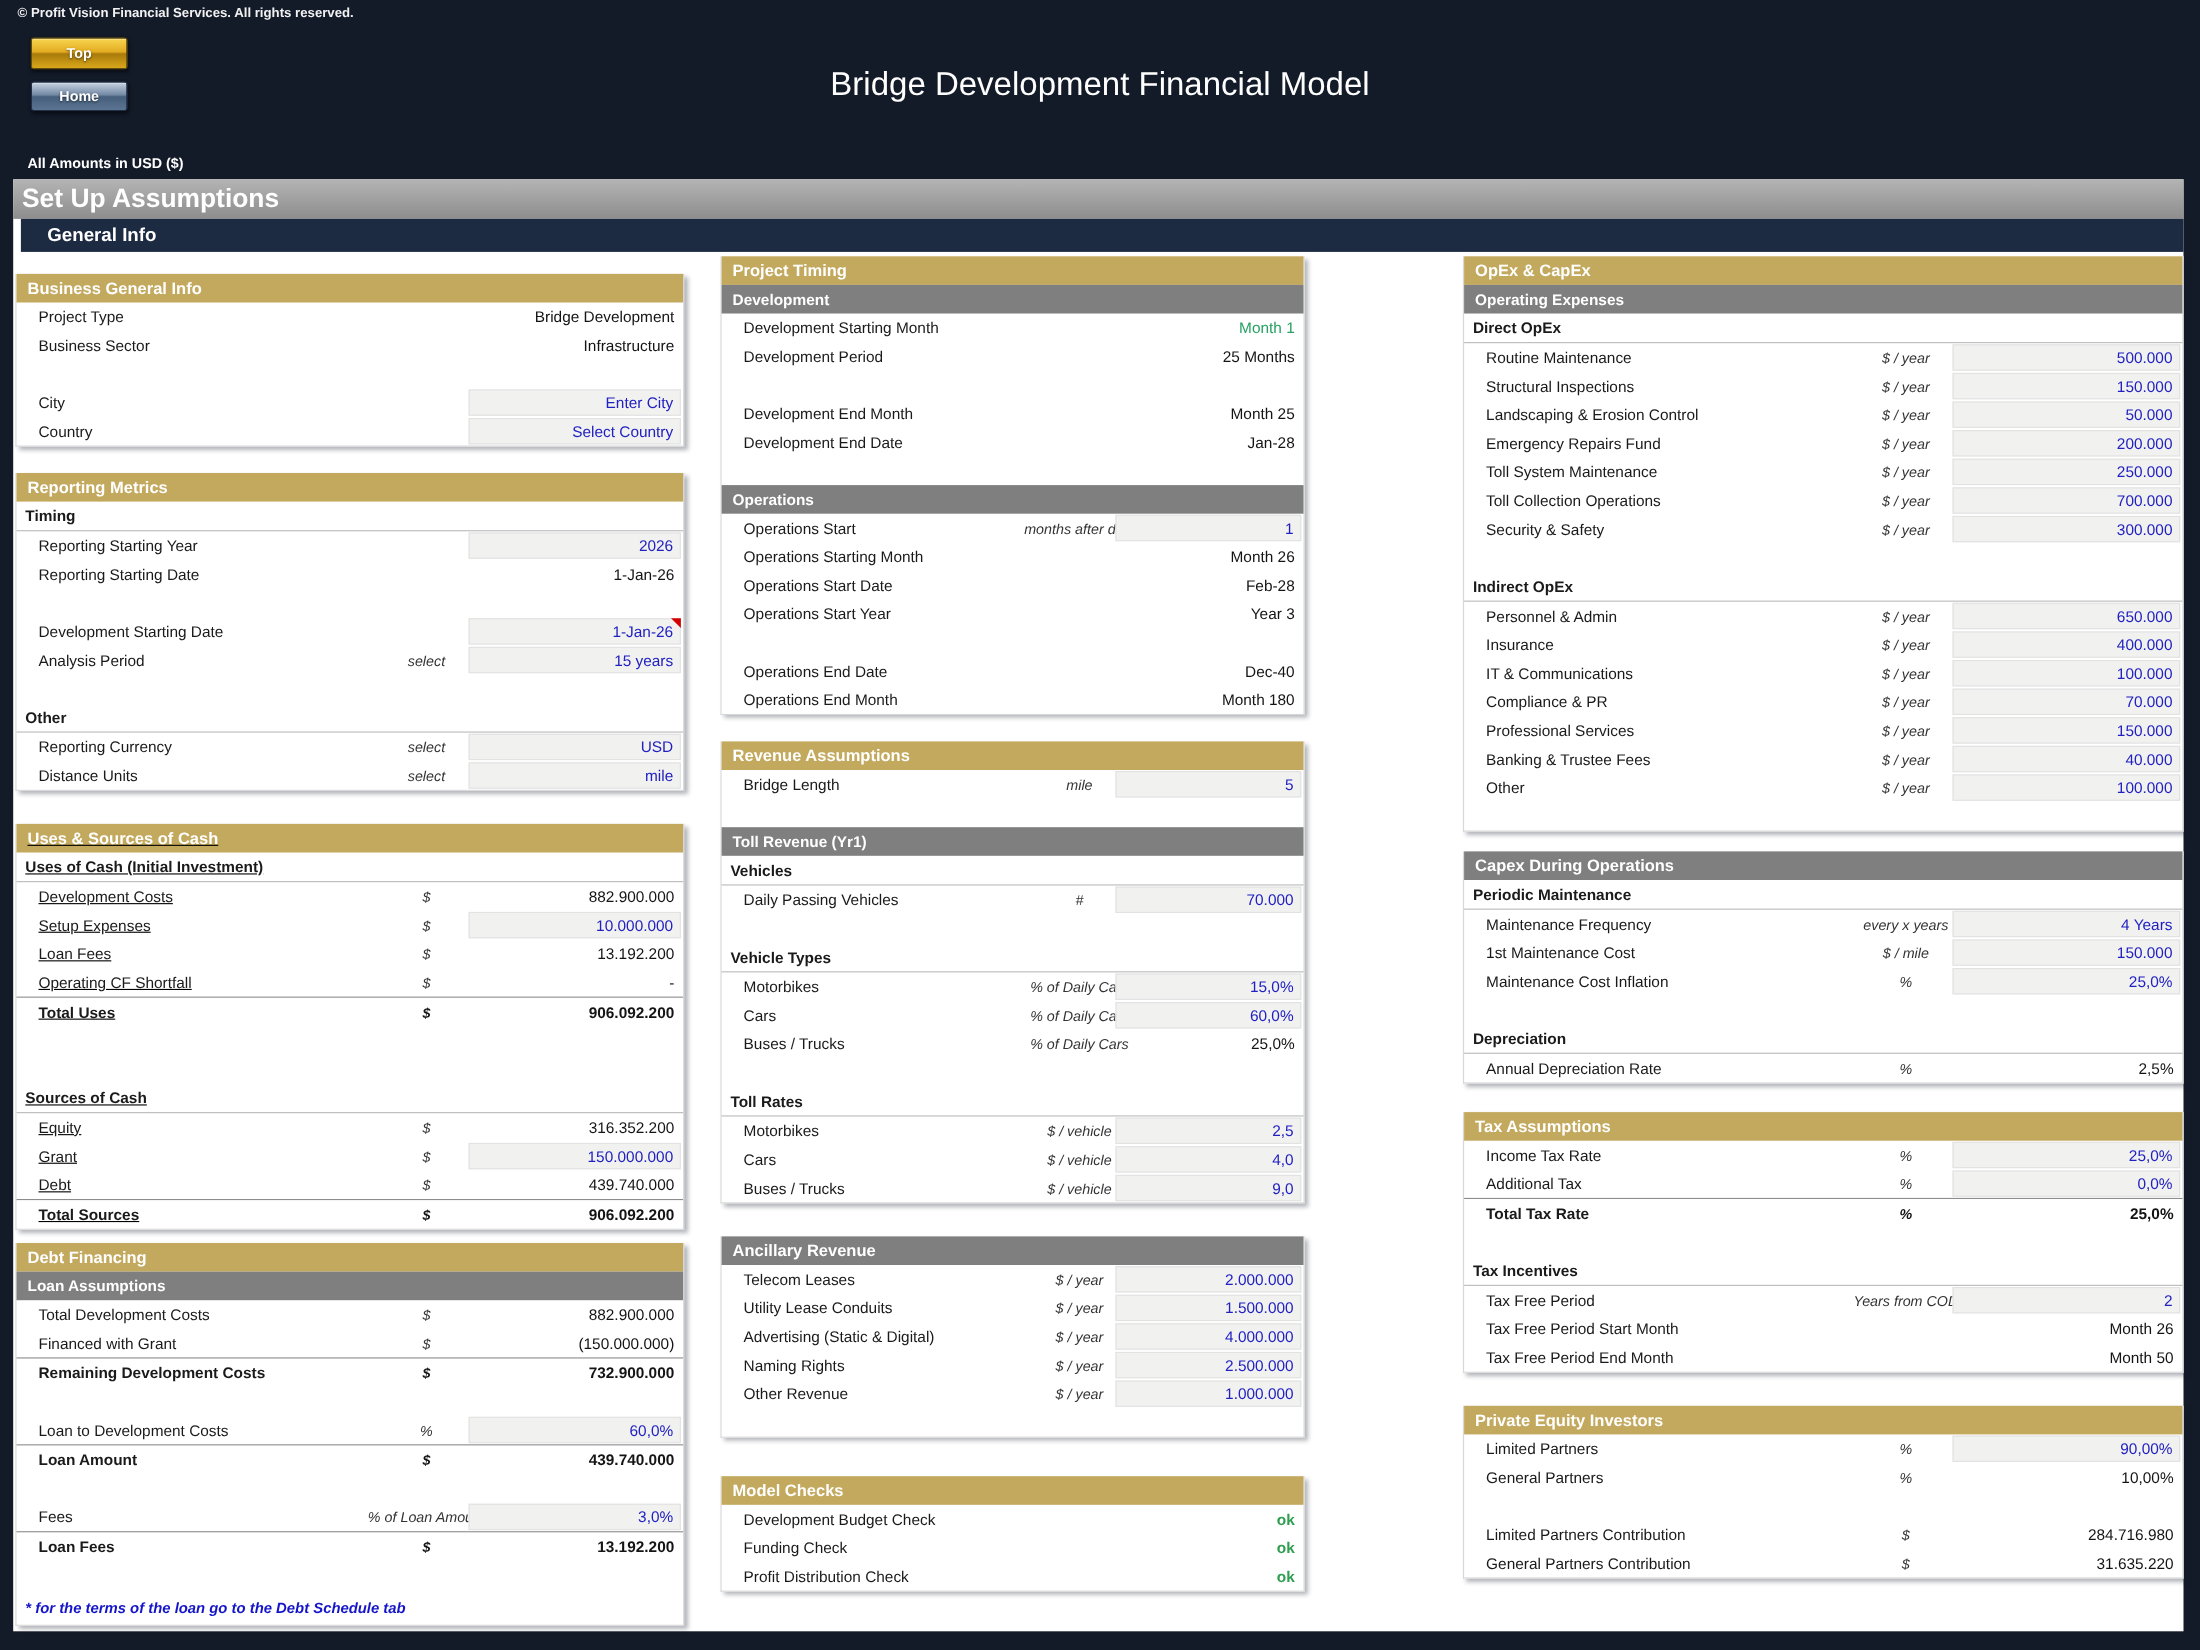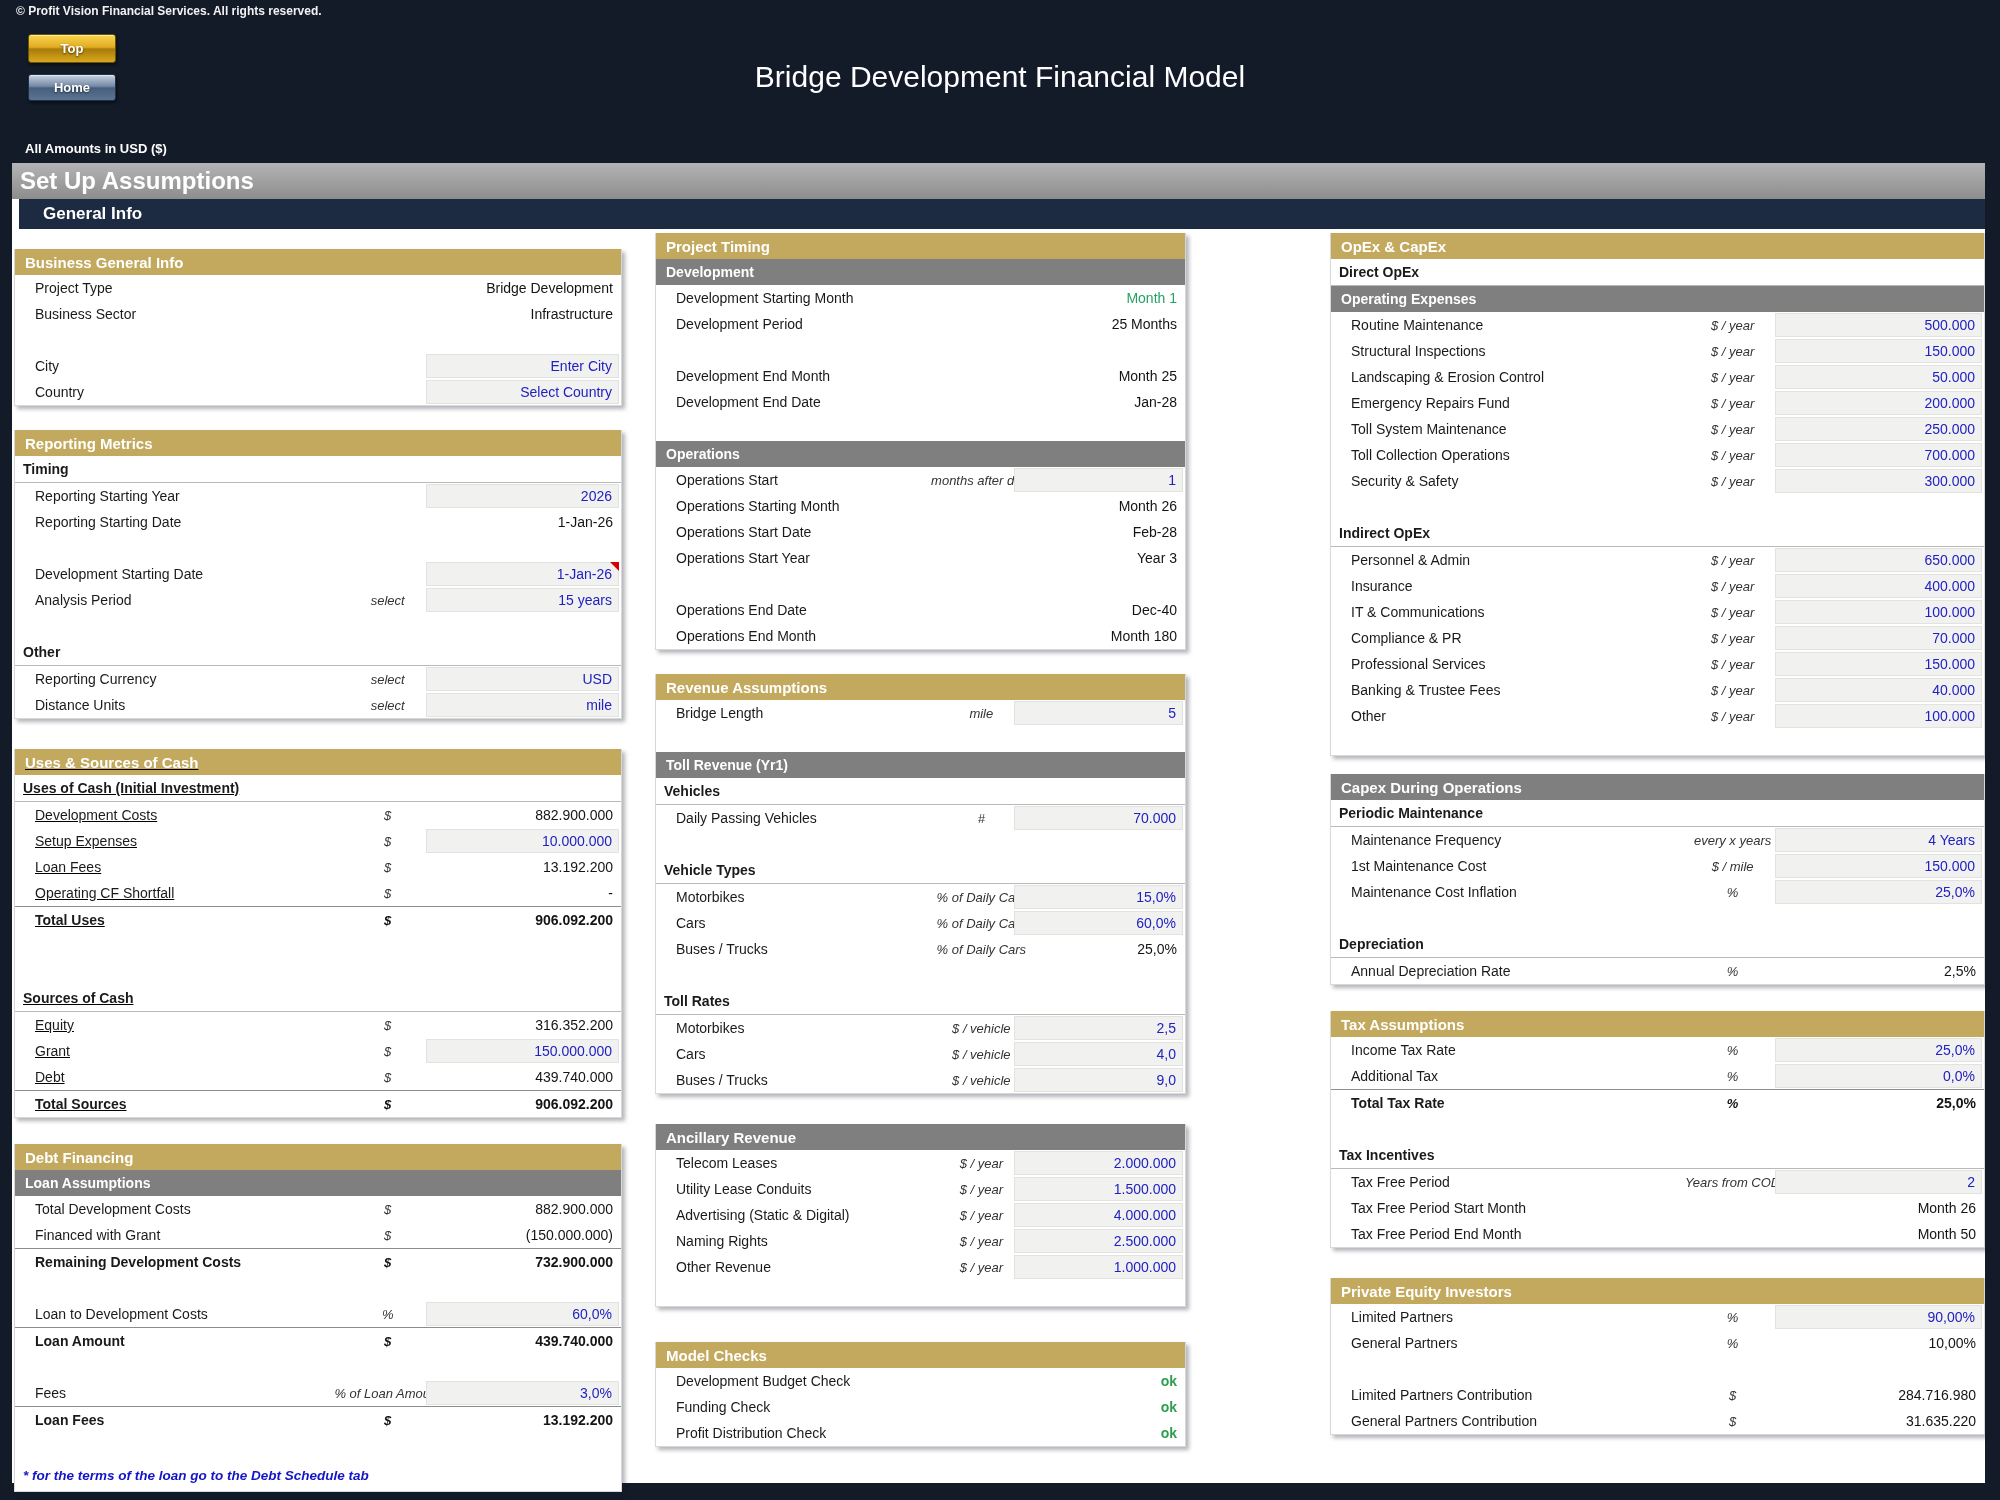--- a/index.html
+++ b/index.html
@@ -487,10 +487,10 @@
       <div class="col col3">
         <div class="panel" style="margin-top: 0px;">
           <div class="phead gold">OpEx &amp; CapEx</div>
+          <div class="row grayhead">Operating Expenses</div>
           <div class="row subbold">
             <span class="lb">Direct OpEx</span>
           </div>
-          <div class="row grayhead">Operating Expenses</div>
           <div class="row">
             <span class="lb">Routine Maintenance</span>
             <span class="un">$ / year</span>

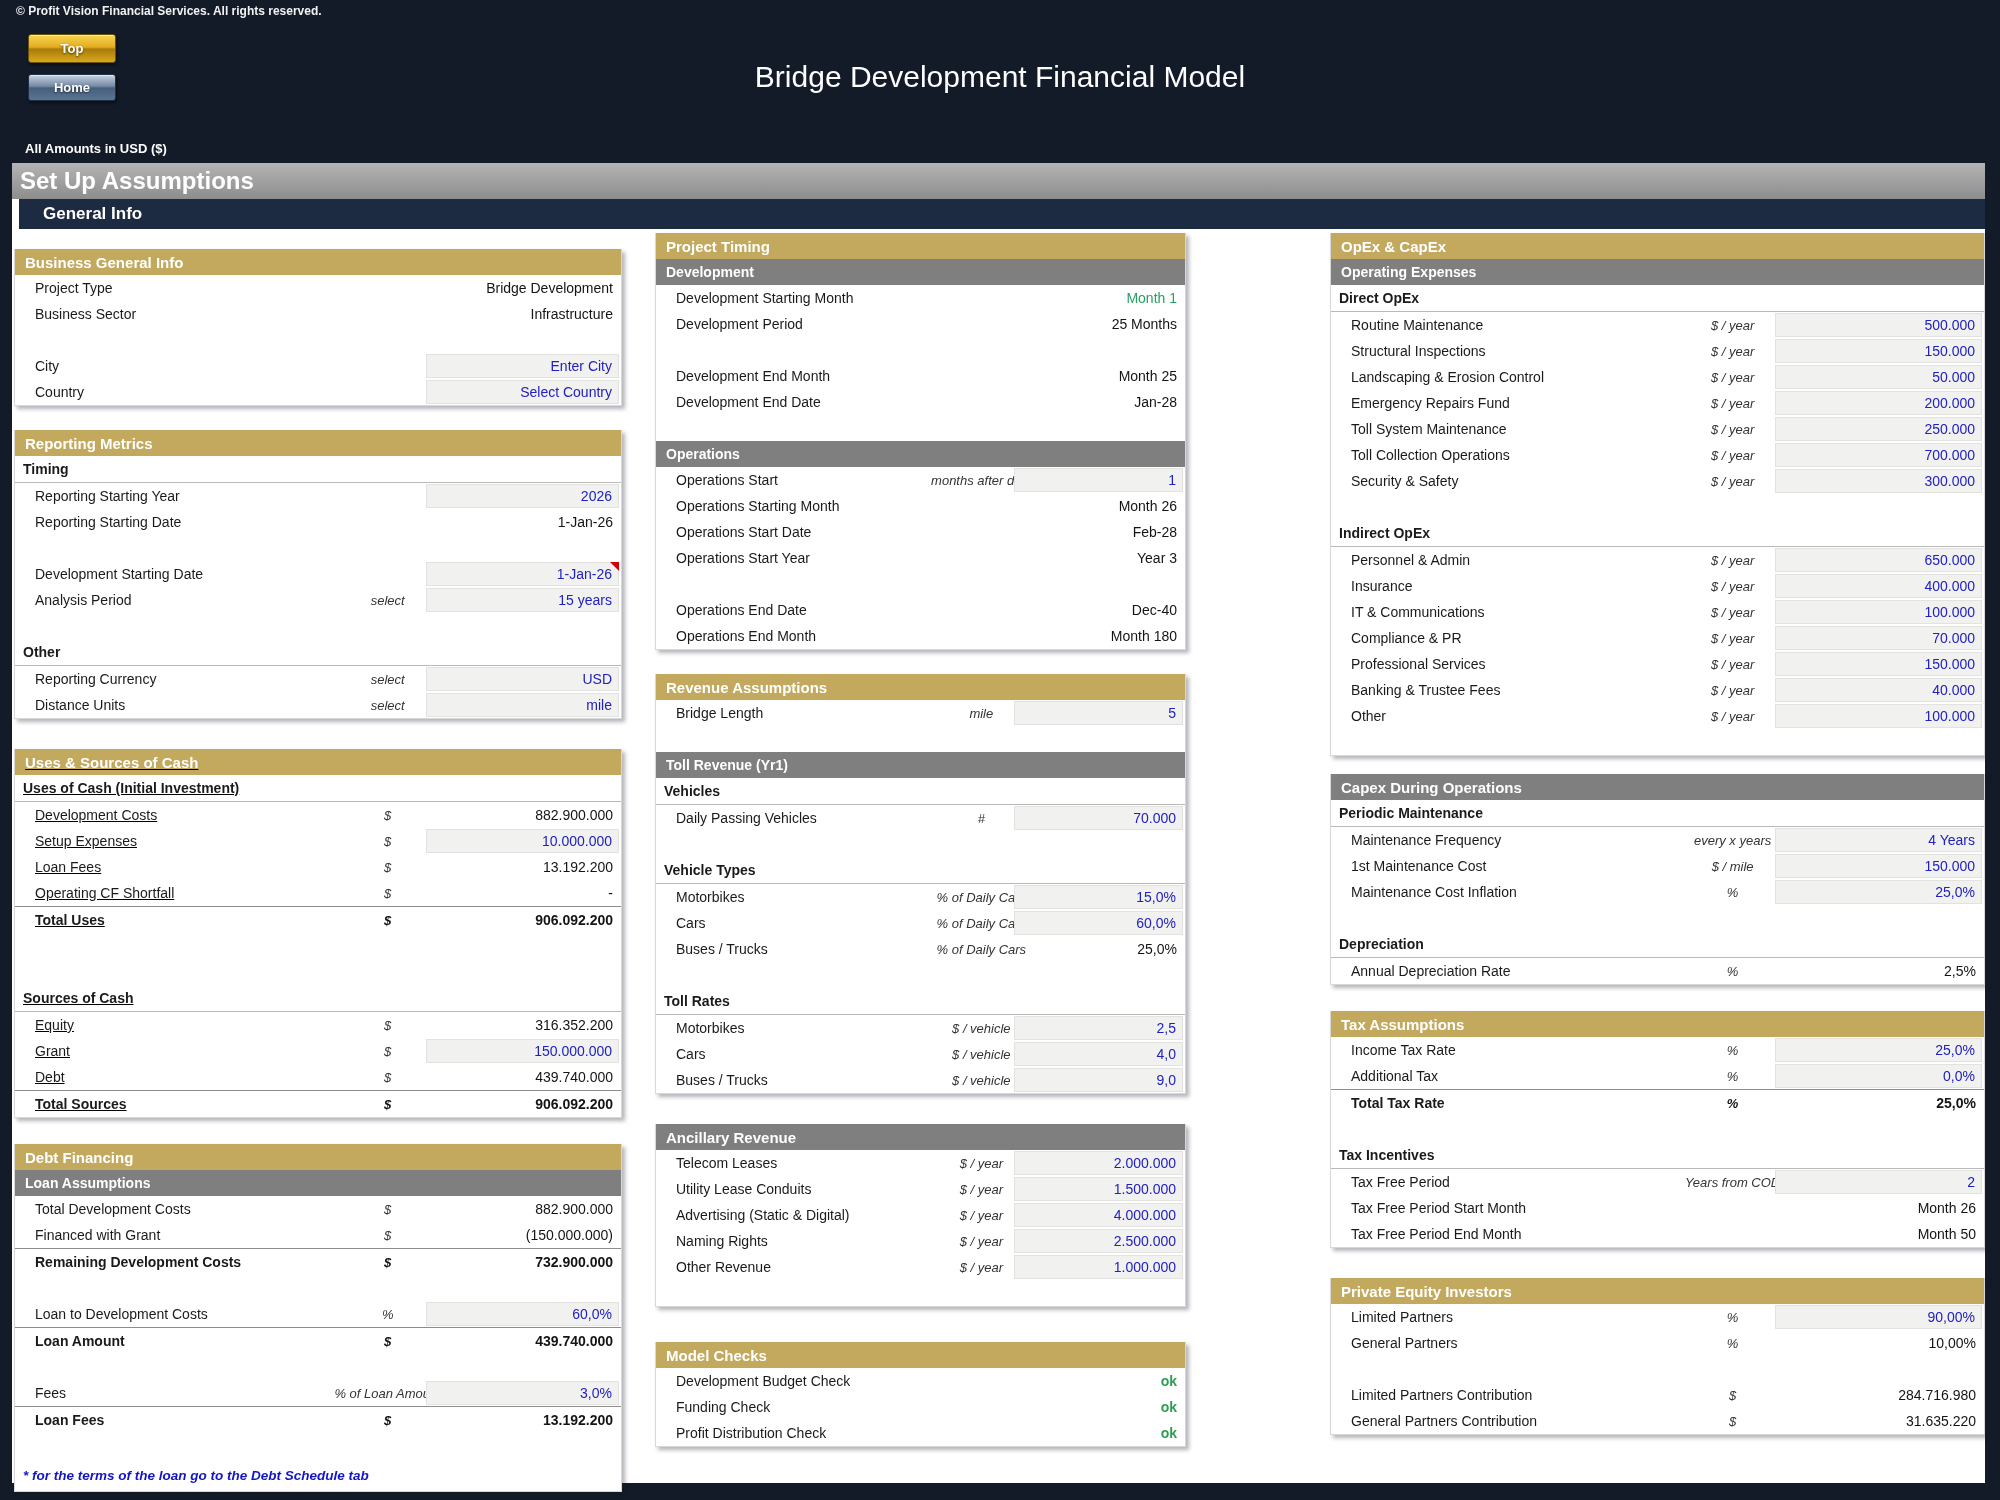--- a/index.html
+++ b/index.html
@@ -223,7 +223,7 @@
             </div>
           </div>
         </div>
-        <div class="panel" style="margin-top: 26px;">
+        <div class="panel" style="margin-top: 12px;">
           <div class="phead gold">Debt Financing</div>
           <div class="row grayhead">Loan Assumptions</div>
           <div class="row">

